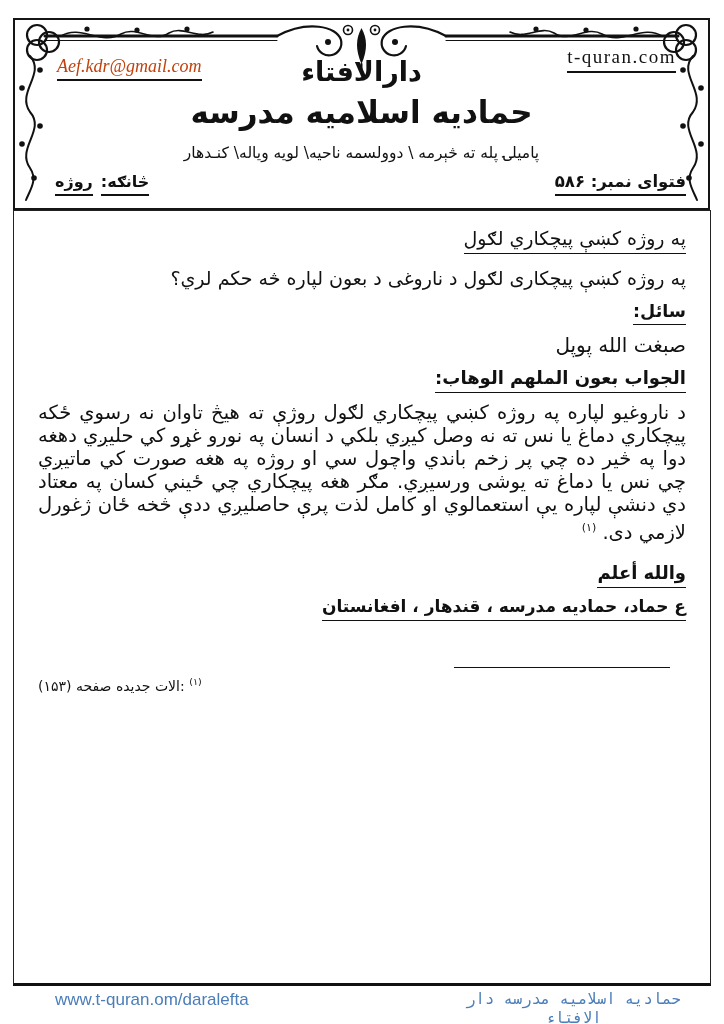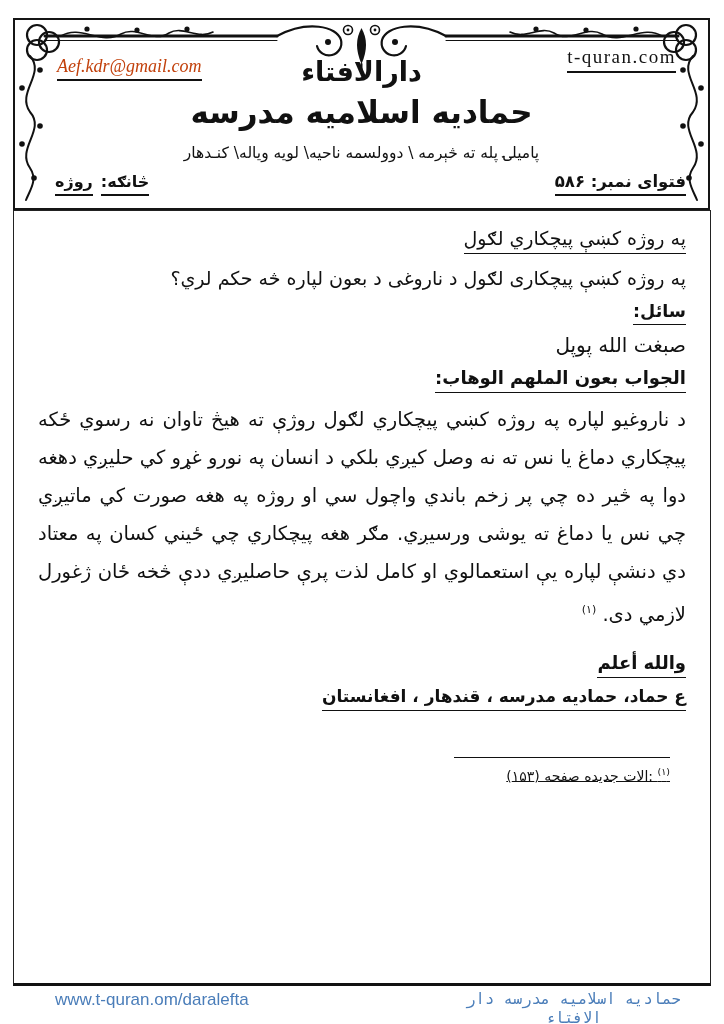--- a/index.html
+++ b/index.html
@@ -68,7 +68,7 @@
     border-bottom:1.5px solid #111;padding-bottom:4px;margin-top:10px;
   }
   .answer-text{
-    font-size:19.5px;line-height:38px;margin-top:8px;
+    font-size:19.5px;line-height:23px;margin-top:8px;
     text-align:justify;
   }
   .answer-text sup{font-size:11px;}

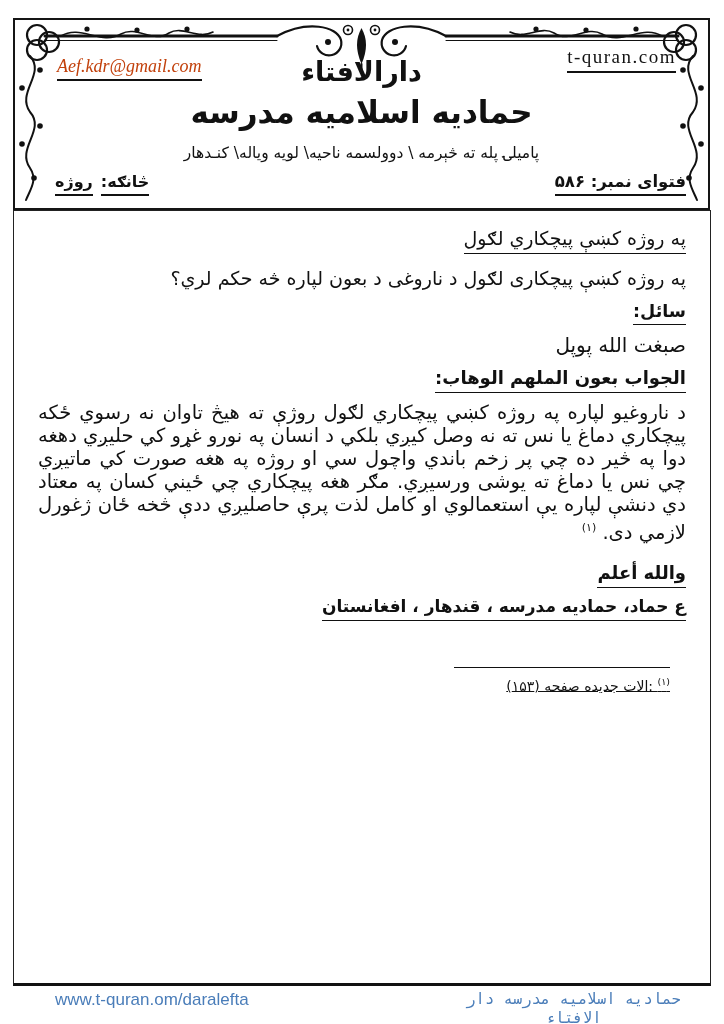--- a/index.html
+++ b/index.html
@@ -86,7 +86,7 @@
     margin:46px 16px 8px auto;
   }
   .footnote{
-    font-size:14px;padding-right:16px;direction:rtl;text-align:right;text-decoration:underline;
+    font-size:14px;padding-right:16px;direction:rtl;text-align:left;
   }
   .footnote sup{font-size:9.5px;}
   

